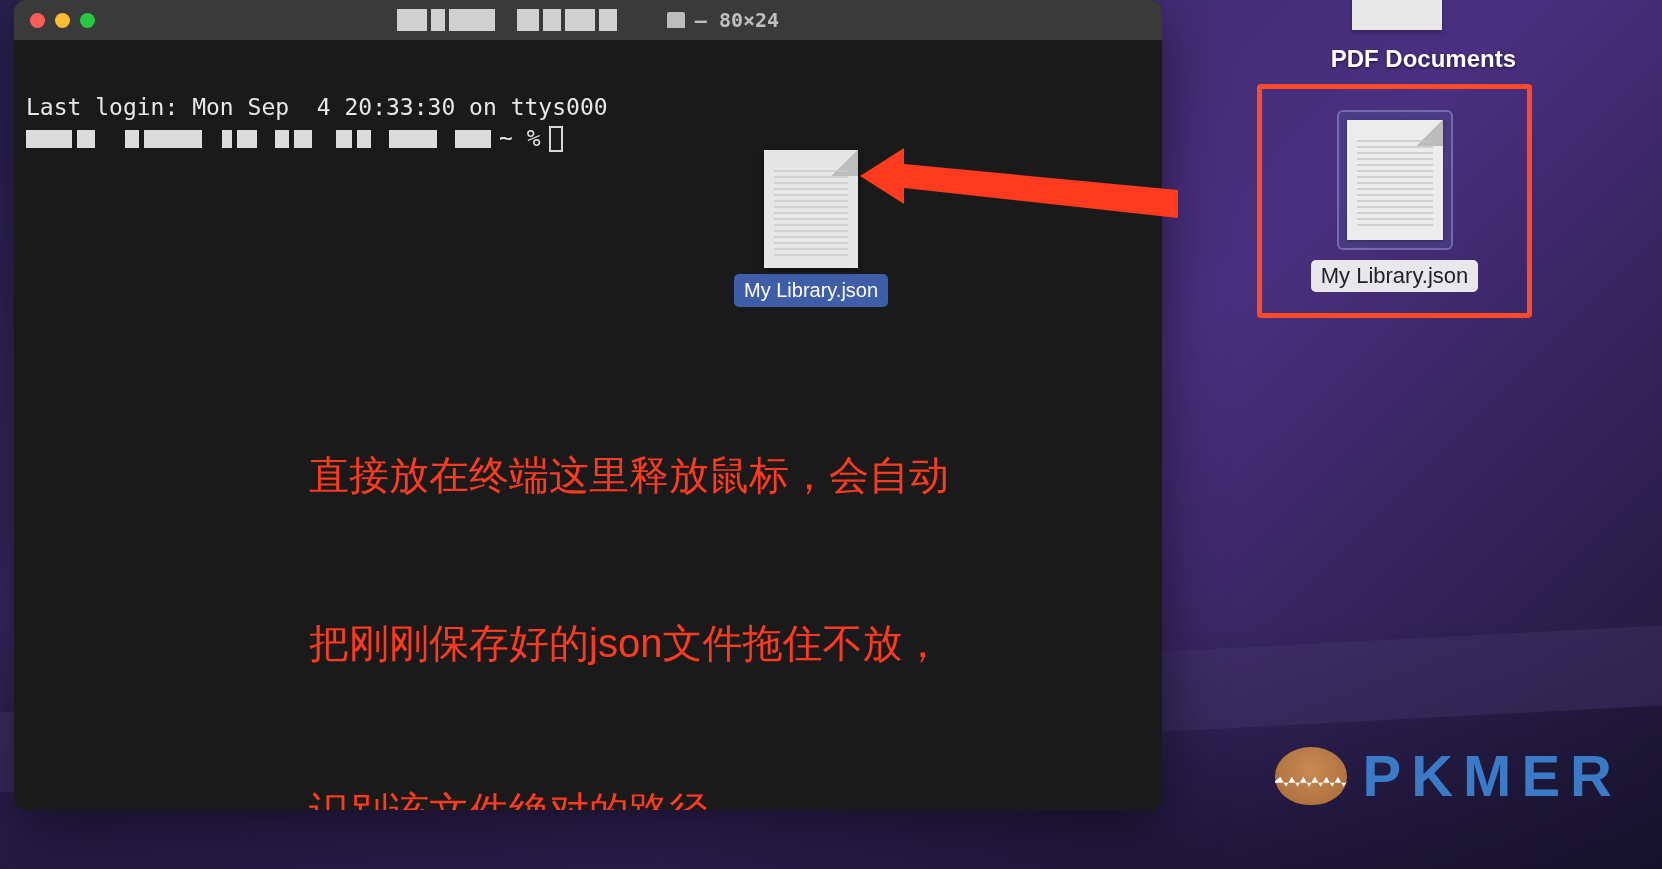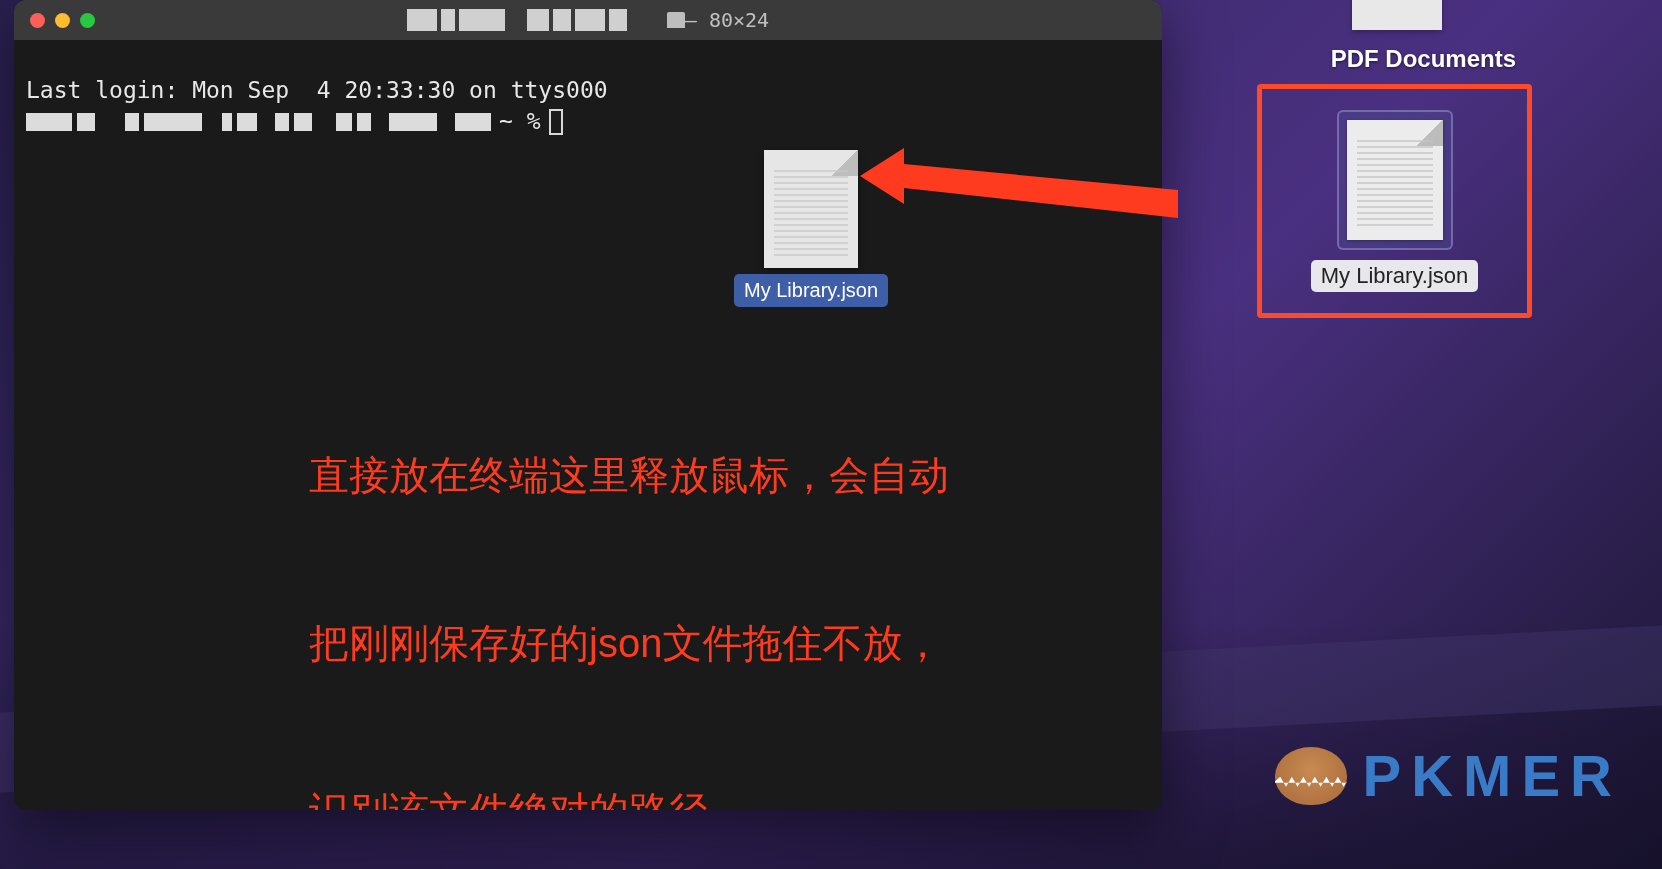--- a/index.html
+++ b/index.html
@@ -64,7 +64,9 @@
     display: flex;
     align-items: center;
     justify-content: center;
+    gap: 10px;
     pointer-events: none;
+    font-weight: bold;
   }
   .title-pixelated {
     width: 260px;

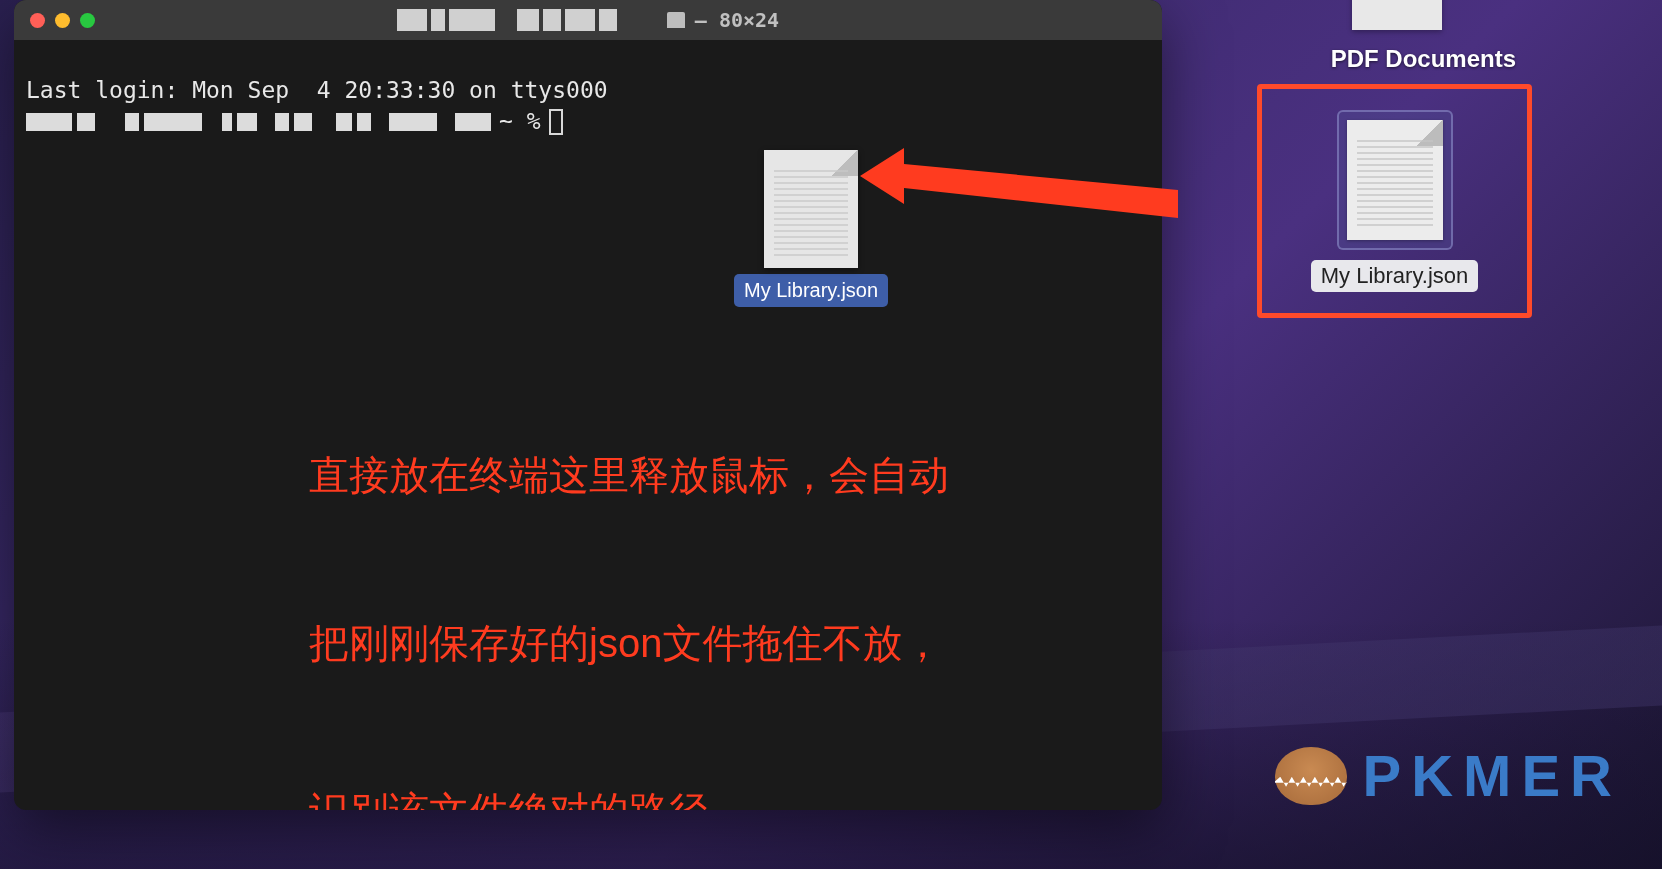--- a/index.html
+++ b/index.html
@@ -90,7 +90,7 @@
   }
 
   .terminal-body {
-    padding: 4px 12px;
+    padding: 21px 12px;
     font-family: "SF Mono", Menlo, Consolas, monospace;
     font-size: 23px;
     color: #e8e8e8;

